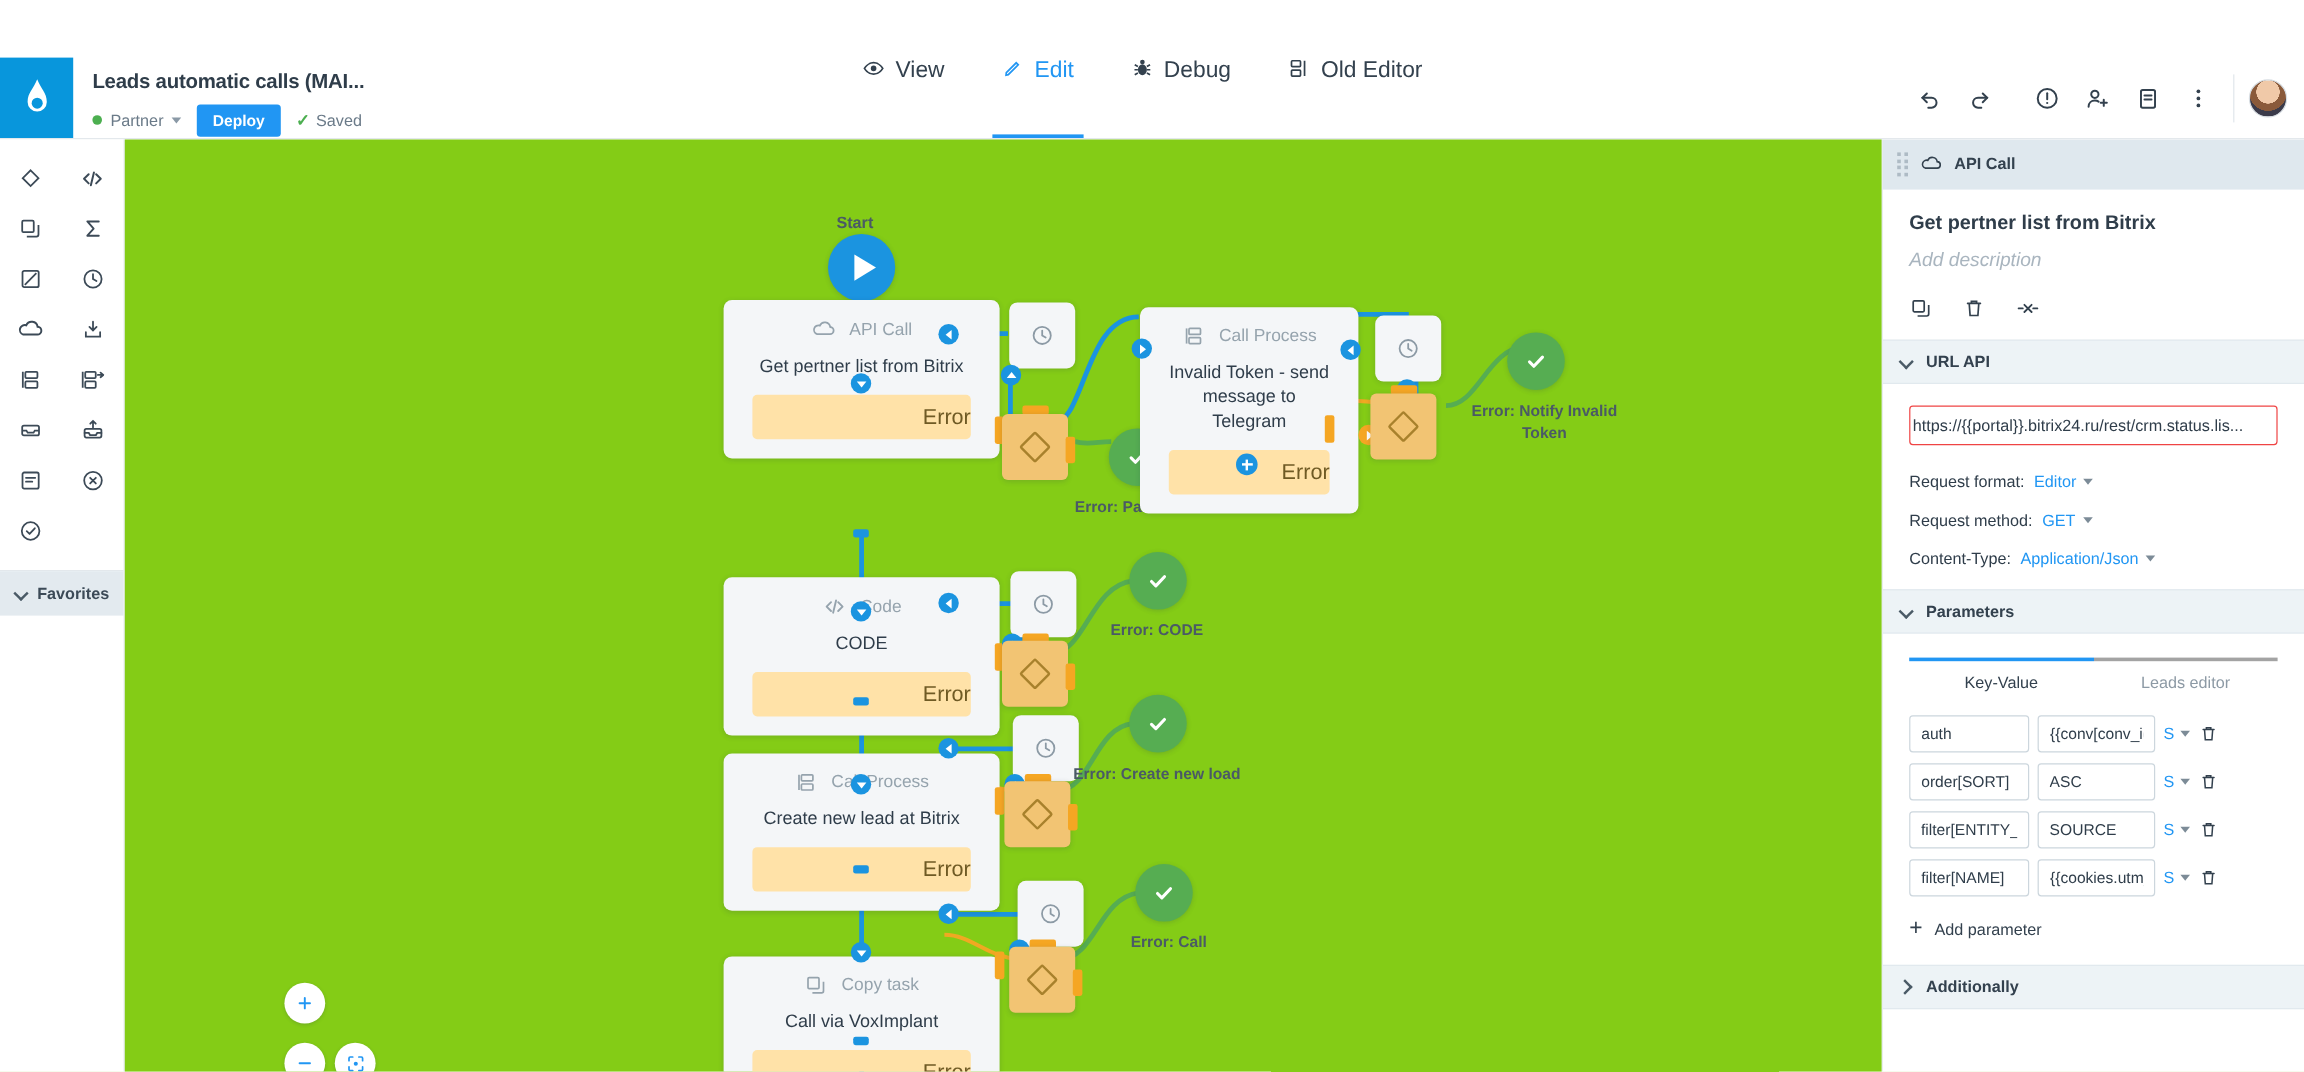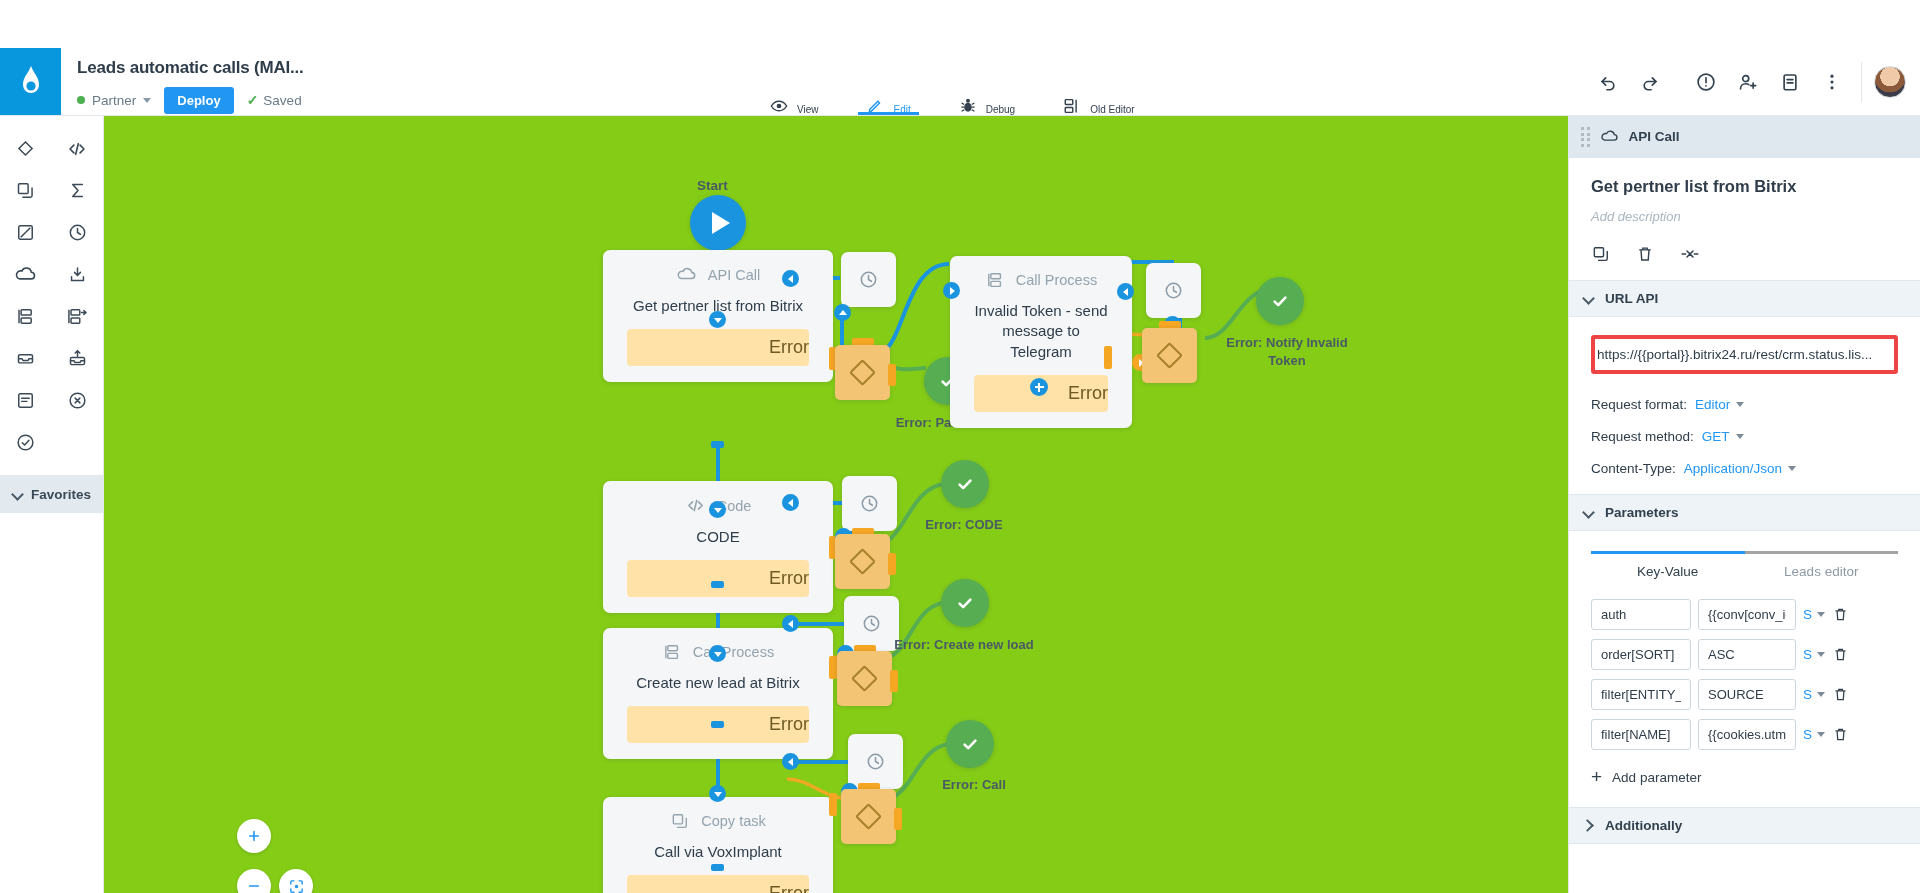--- a/index.html
+++ b/index.html
@@ -42,8 +42,8 @@
 
   .nav-center { flex: 1; display: flex; align-items: center; justify-content: center; gap: 44px; height: 100%; }
   .nav-item {
-    display: flex; align-items: flex-end; gap: 9px;
-    font-size: 10px; color: #33414e; cursor: pointer;
+    display: flex; align-items: flex-start; gap: 9px;
+    font-size: 19px; color: #33414e; cursor: pointer;
     height: 100%; position: relative; padding: 0 2px;
   }
   .nav-item.active { color: #2196f3; }

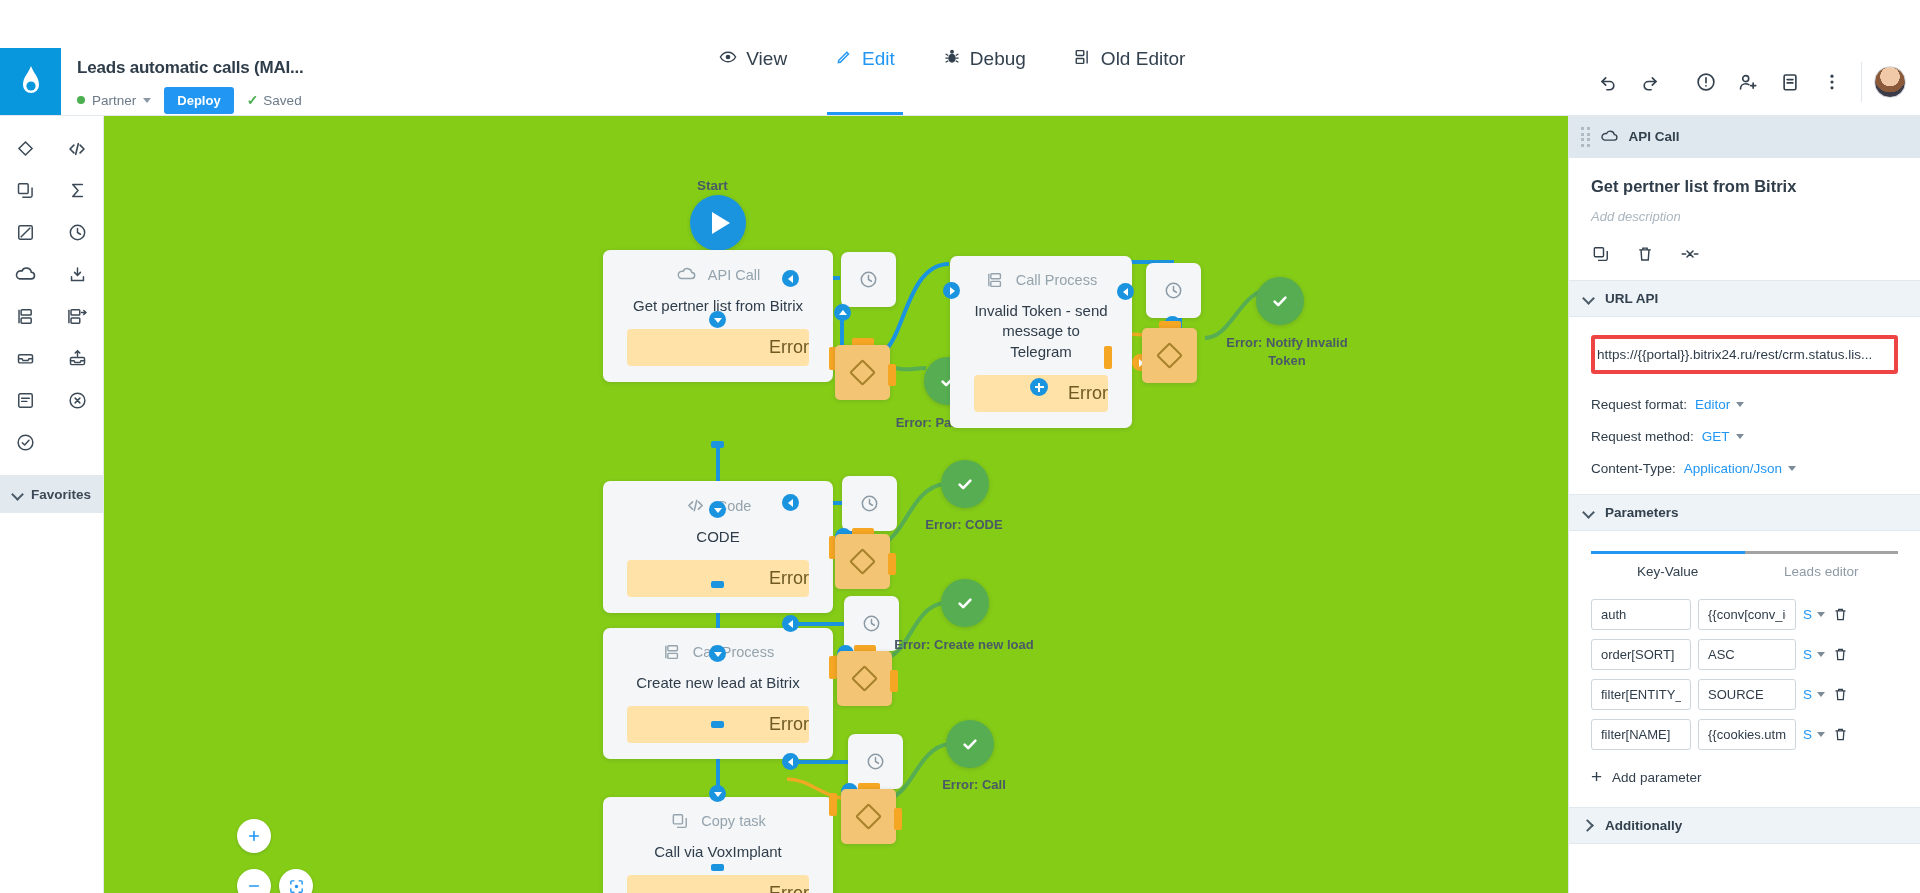--- a/index.html
+++ b/index.html
@@ -175,7 +175,7 @@
   .rp-body { padding: 0; overflow-y: auto; flex: 1; }
   .rp-section-pad { padding: 19px 22px 16px 22px; }
   .rp-node-title { font-size: 16.5px; font-weight: bold; color: #2f3d4a; }
-  .rp-desc { margin-top: 13px; font-size: 13px; color: #a9b5bf; font-style: italic; cursor: text; }
+  .rp-desc { margin-top: 13px; font-size: 16px; color: #a9b5bf; font-style: italic; cursor: text; }
   .rp-actions { display: flex; gap: 24px; margin-top: 20px; color: #33414e; }
   .rp-act { cursor: pointer; display: flex; align-items: center; }
 

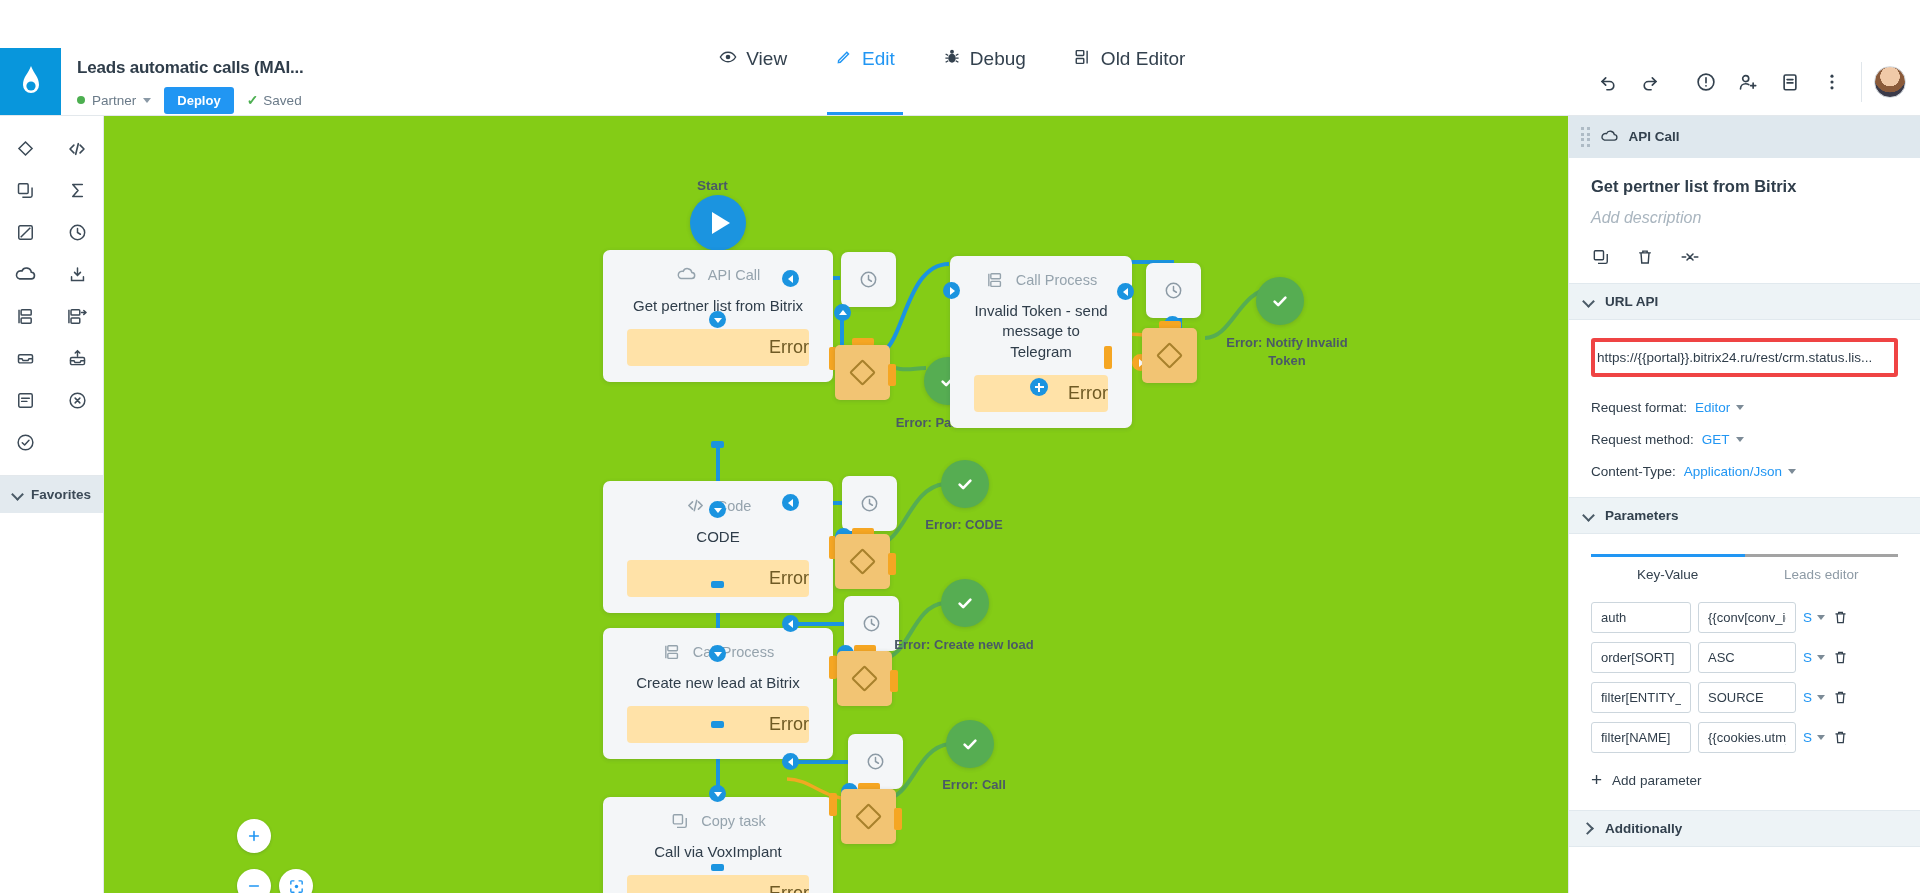--- a/index.html
+++ b/index.html
@@ -193,7 +193,7 @@
 
   .fld-pad { padding: 18px 22px 6px 22px; }
   .txt-input {
-    width: 100%; border: 4px solid #ef4444; border-radius: 3px; padding: 8px 2px;
+    width: 100%; border: 1px solid #ef4444; border-radius: 3px; padding: 8px 2px;
     font-size: 13.5px; color: #2f3d4a; font-family: "Liberation Sans", sans-serif;
     background: #fff; outline: none;
   }

